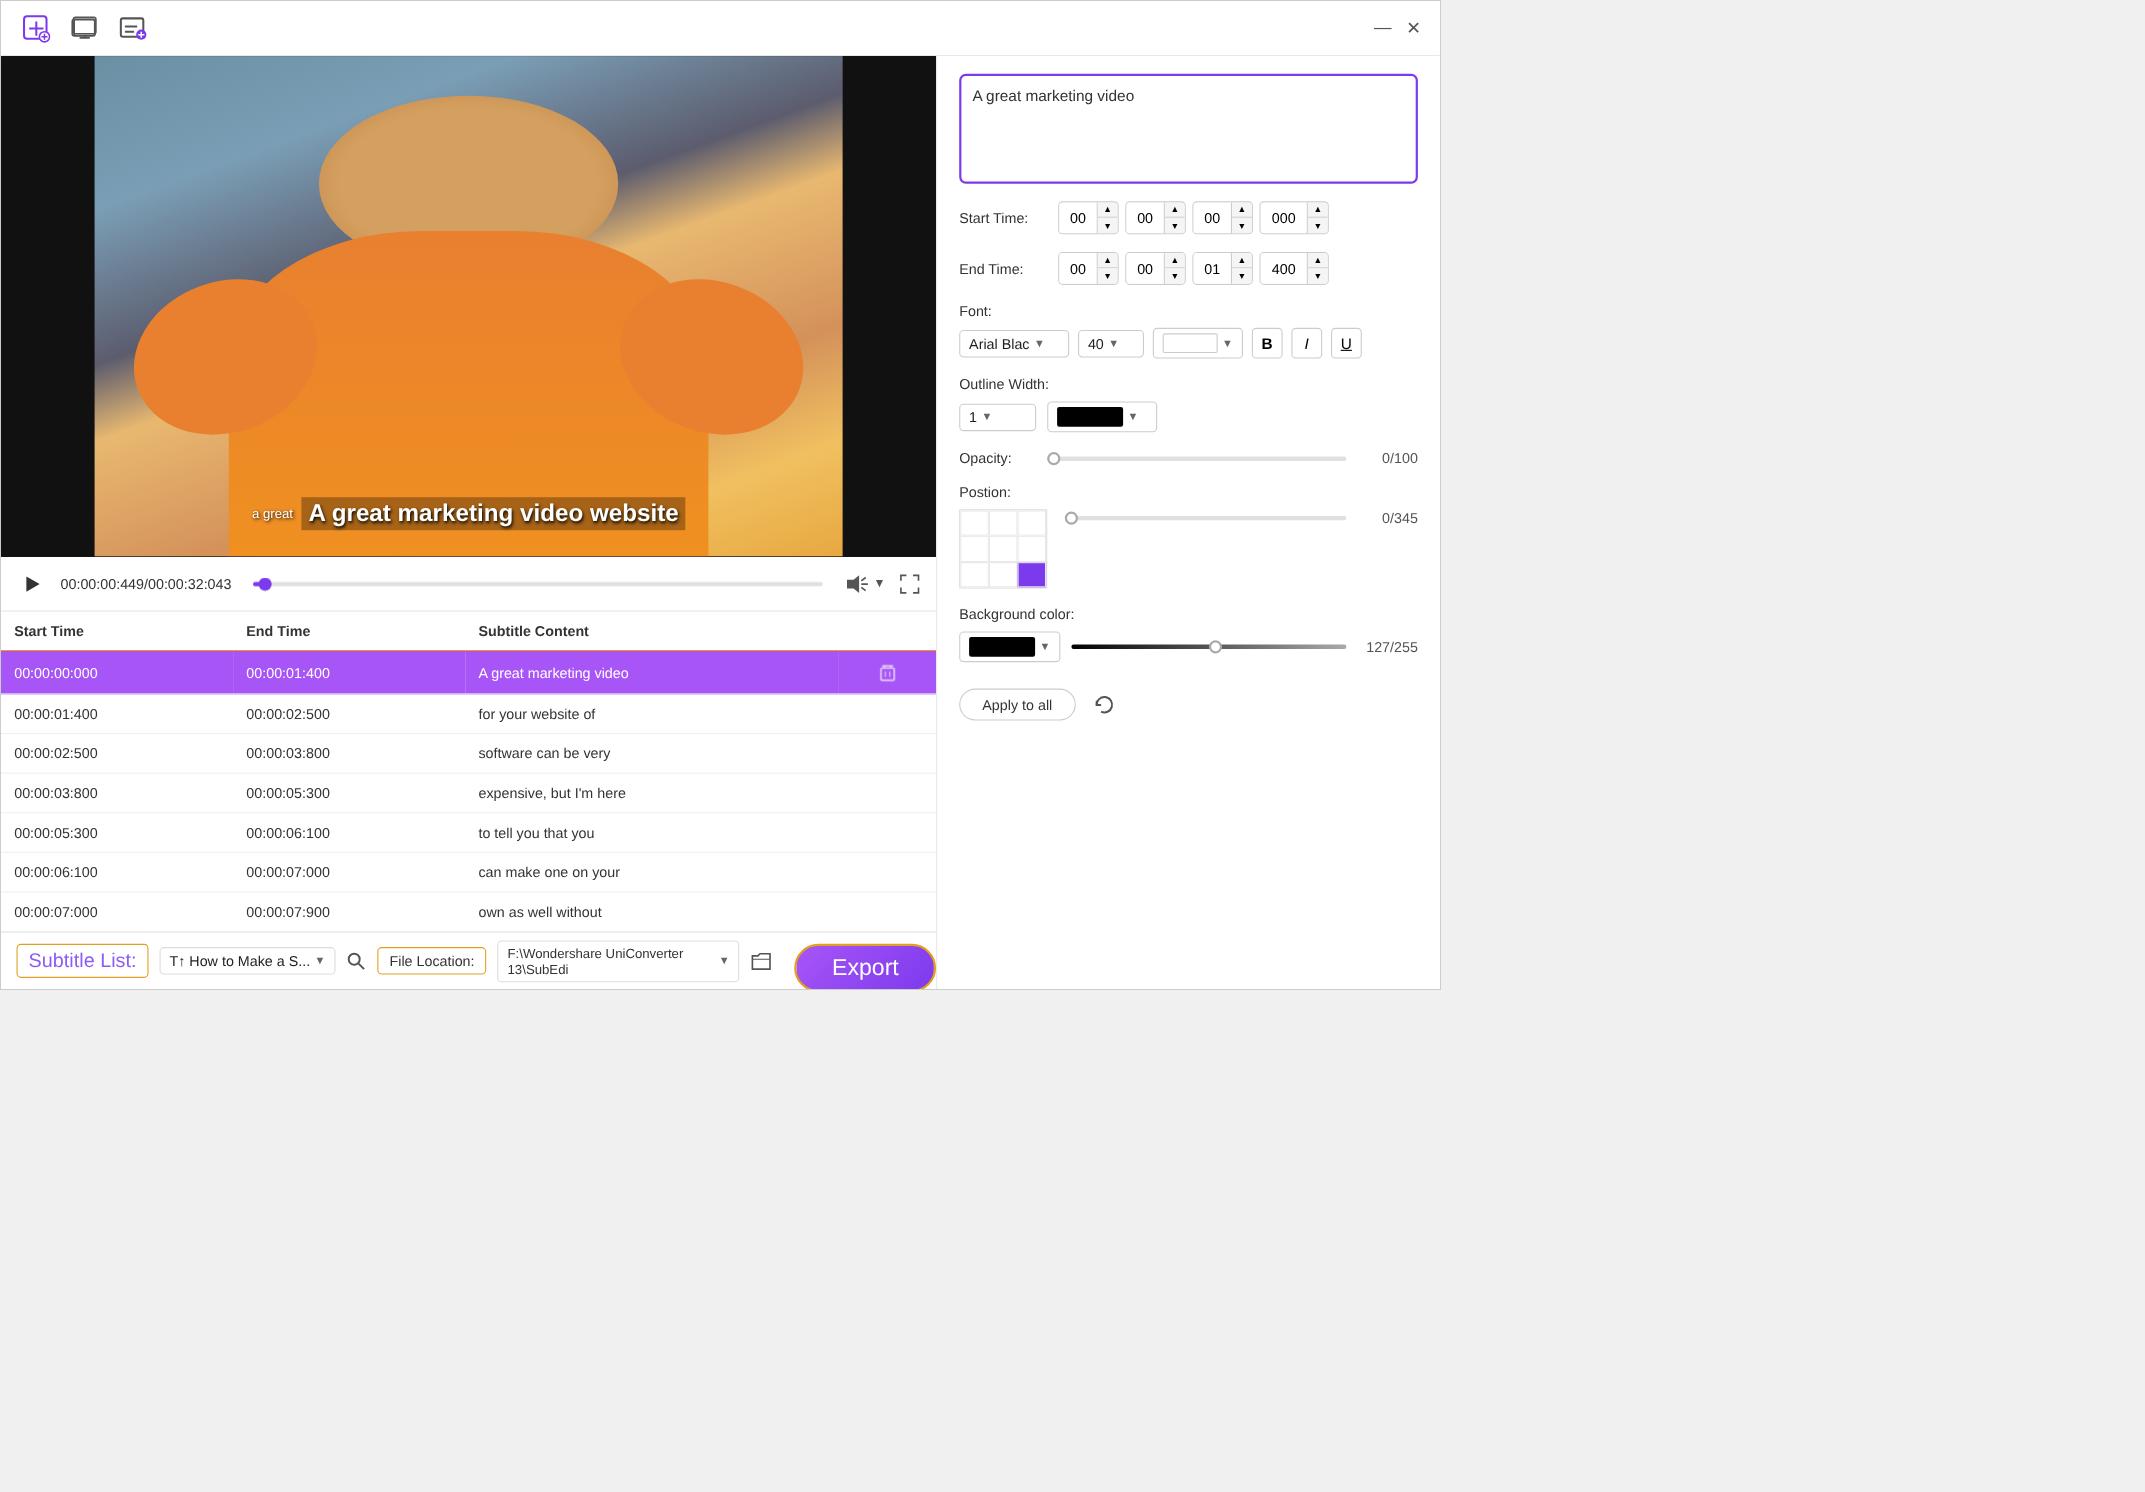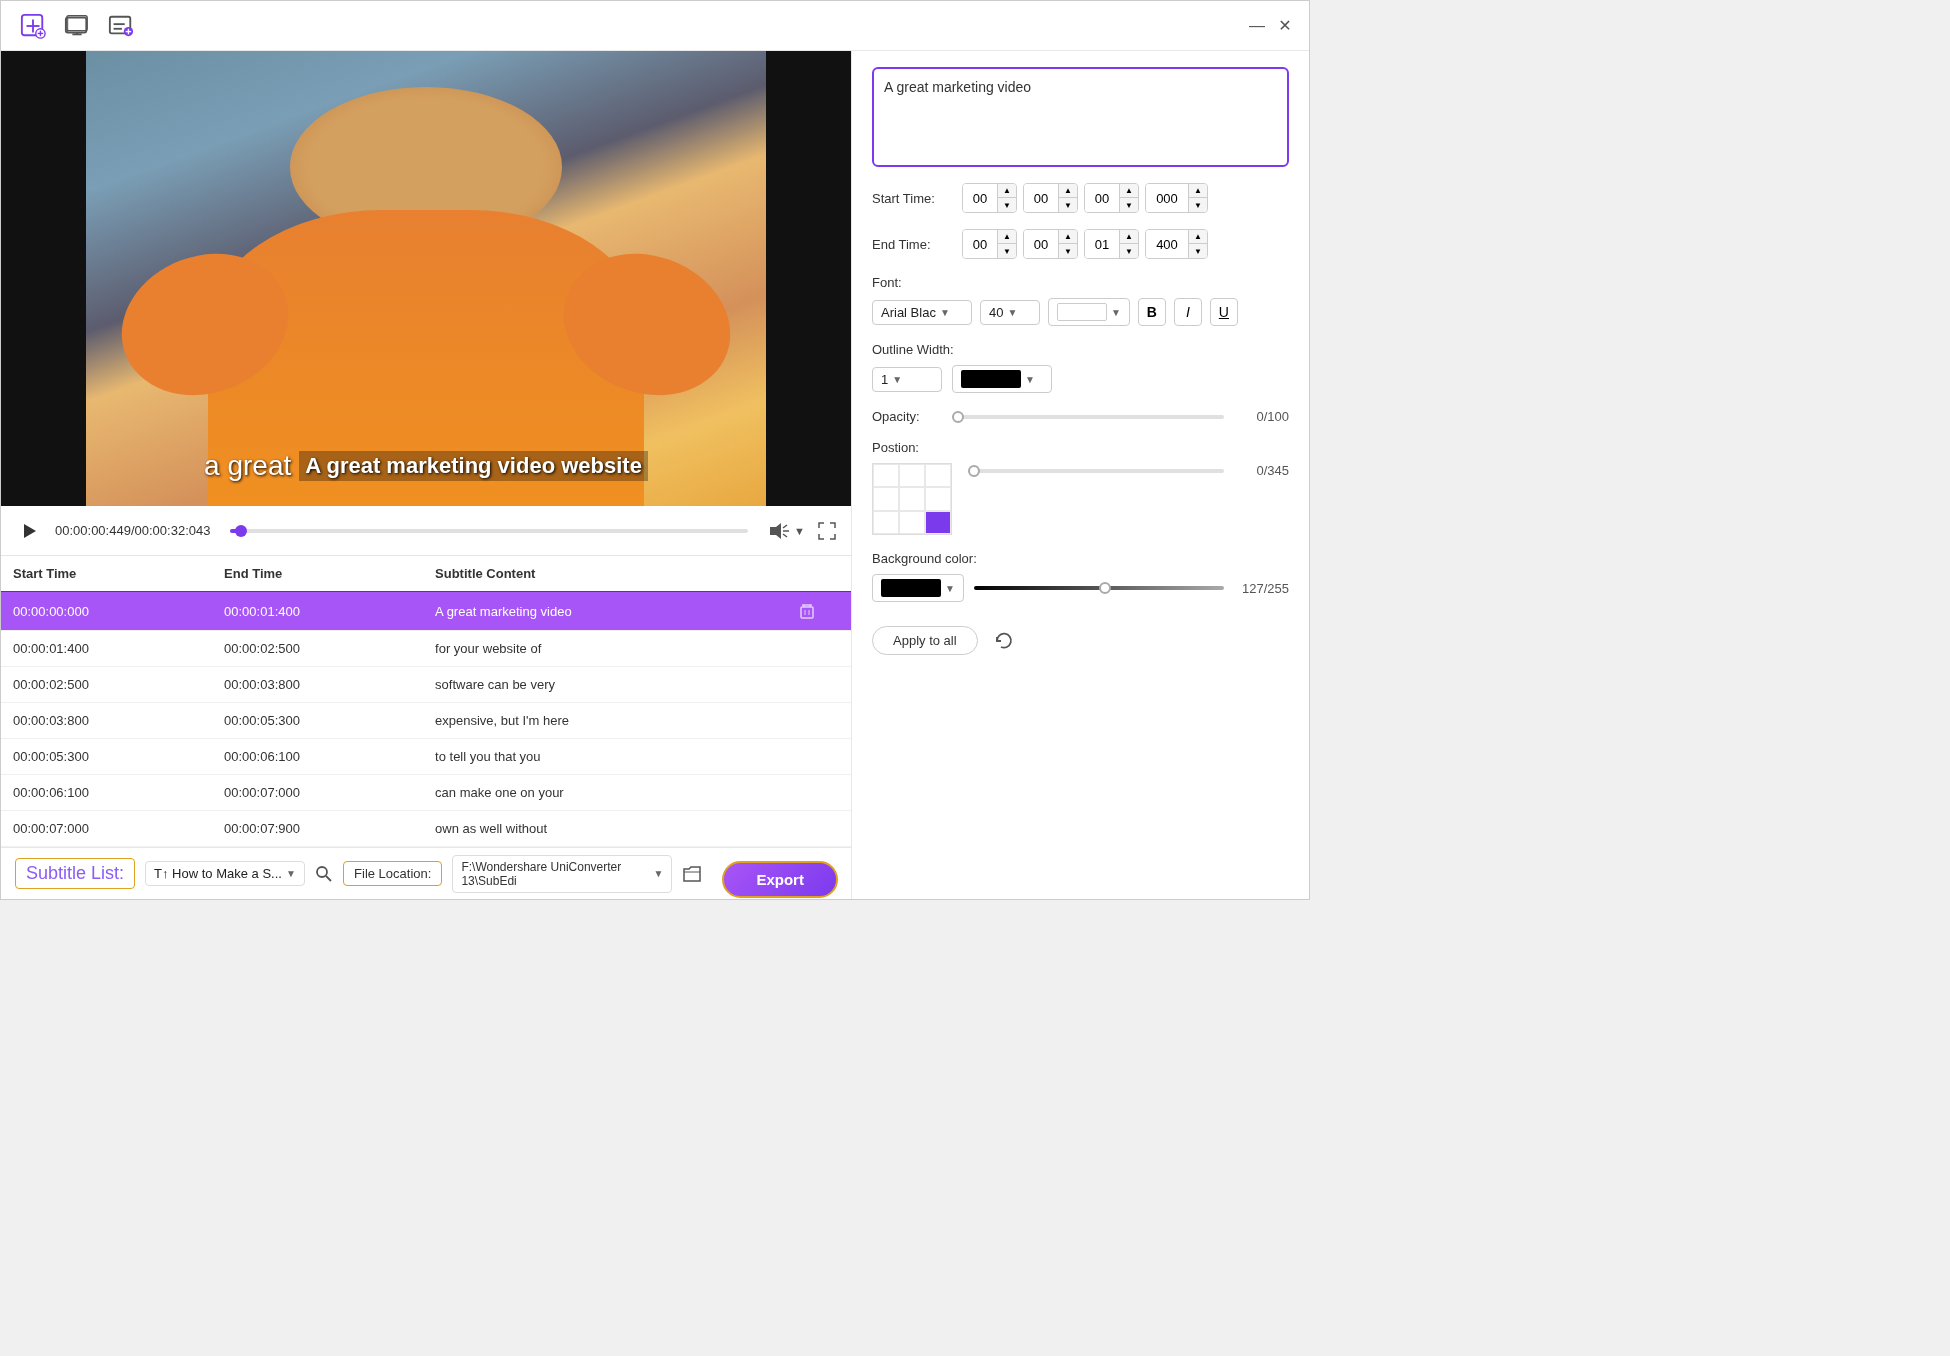--- a/index.html
+++ b/index.html
@@ -123,7 +123,7 @@
     }
     .subtitle-text-small {
       color: #ffffff;
-      font-size: 28px;
+      font-size: 12px;
       font-weight: 400;
       text-shadow: 1px 1px 3px #000;
     }

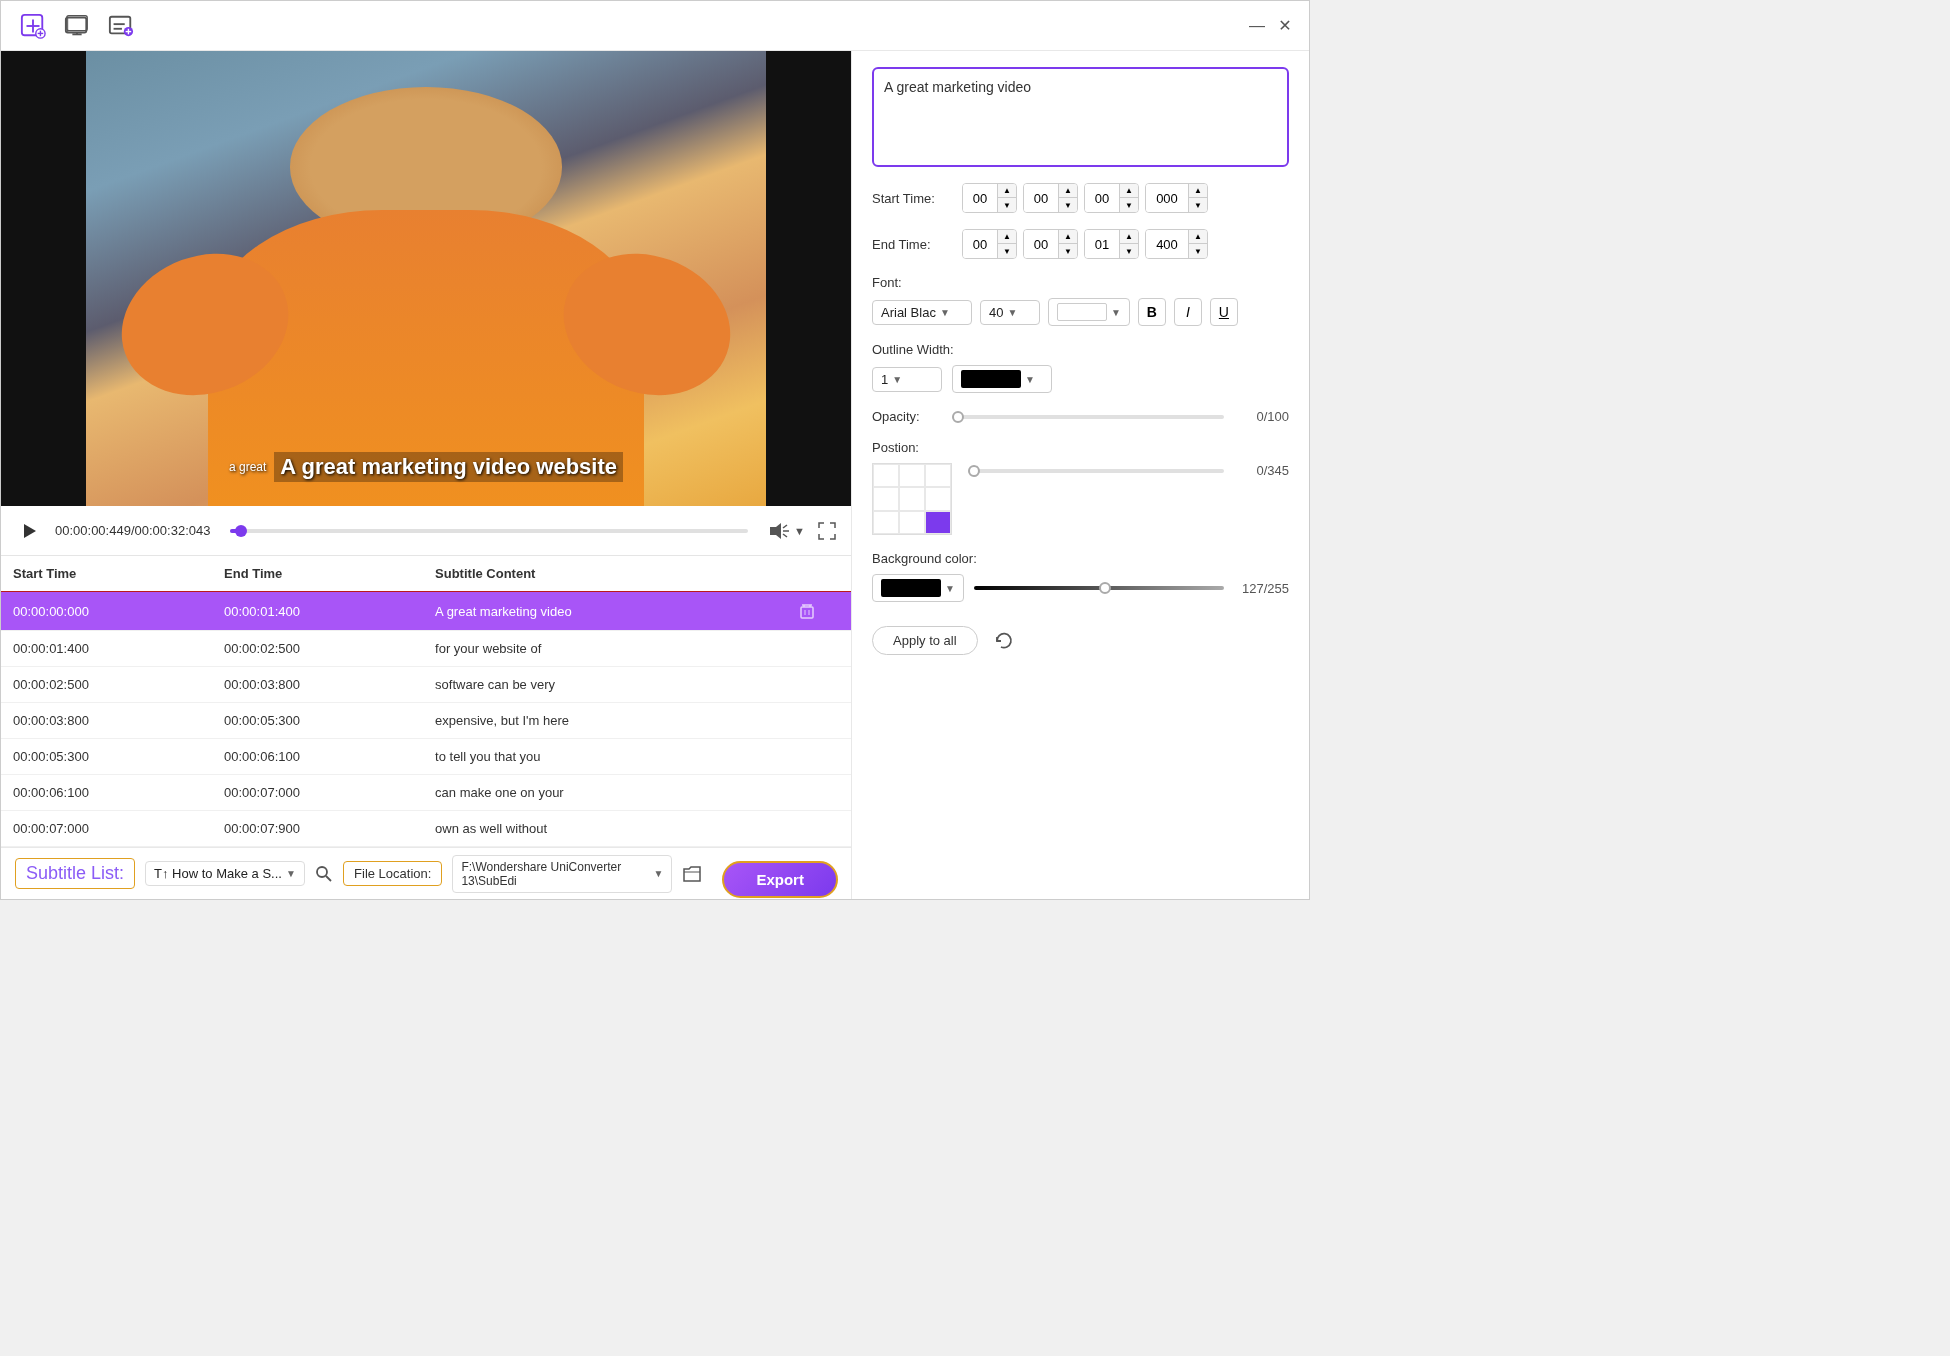--- a/index.html
+++ b/index.html
@@ -319,8 +319,8 @@
       border: none;
       border-radius: 24px;
       padding: 8px 32px;
-      font-size: 15px;
-      font-weight: 700;
+      font-size: 21px;
+      font-weight: 400;
       cursor: pointer;
       border: 2px solid #e0a020;
       margin-top: 12px;

